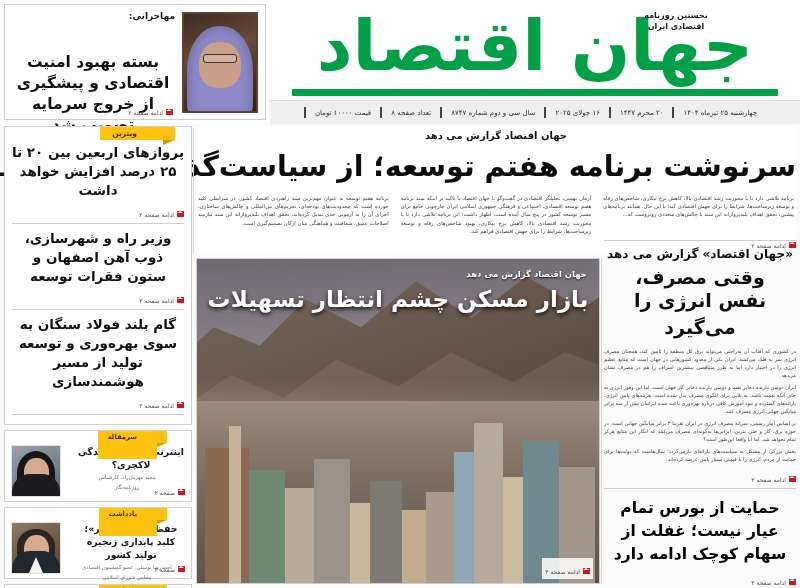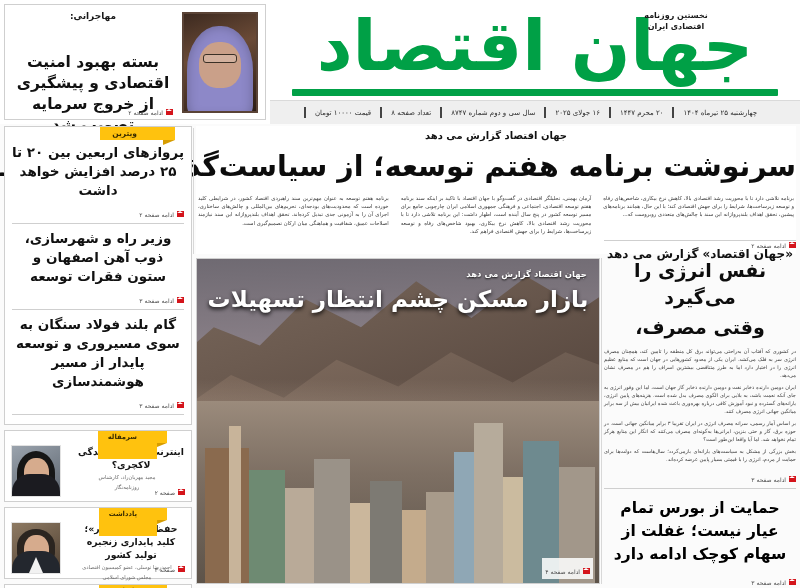--- a/index.html
+++ b/index.html
@@ -55,7 +55,7 @@
   .tphoto .glasses{ position:absolute; left:50%; top:40px; width:34px; height:9px; margin-left:-17px;
     border:1.6px solid #3a3026; border-radius:3px; background:rgba(255,255,255,.18); }
   .teaser .ttext { position: absolute; top: 6px; right: 90px; left: 6px; text-align: center; }
-  .t-kicker { font-size: 9px; font-weight: bold; color: #1a1a1a; margin-bottom: 4px; }
+  .t-kicker { font-size: 9px; font-weight: bold; color: #1a1a1a; margin-bottom: 4px; text-align: right; }
   .t-head { font-size: 15.5px; line-height: 21px; font-weight: bold; color: #111; letter-spacing: -.2px; margin-top: 31px; }
   .t-cont { position:absolute; bottom: 3px; right: 92px; font-size: 6px; color: #555; }
 

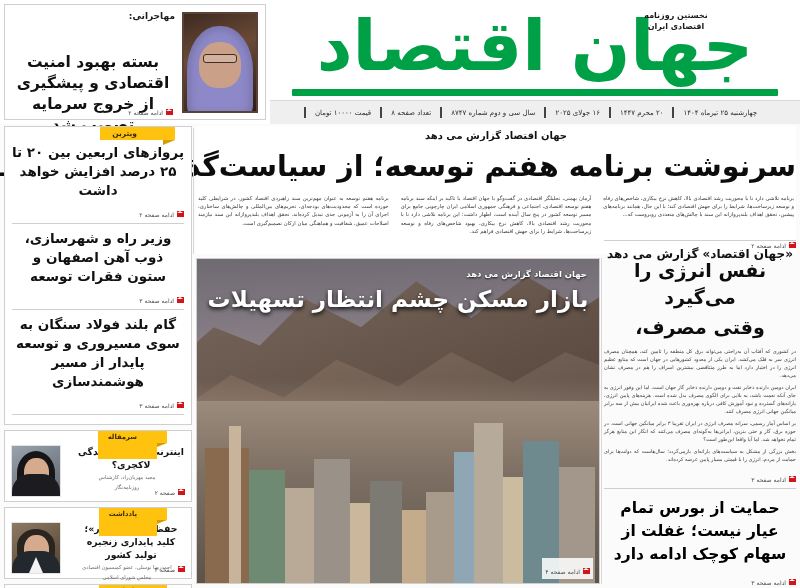--- a/index.html
+++ b/index.html
@@ -358,13 +358,13 @@
 
     <div>
       <div class="rc-kicker">«جهان اقتصاد» گزارش می دهد</div>
-      <div class="rc-head" style="margin-top:-4px">نفس انرژی را می‌گیرد</div>
       <div class="rc-head">
         <span class="hl">
           <span>وقتی</span>
         </span>
         <span>مصرف،</span>
       </div>
+      <div class="rc-head" style="margin-top:-4px">نفس انرژی را می‌گیرد</div>
 
       <div class="rc-body">
         <p>در کشوری که آفتاب آن به‌راحتی می‌تواند برق کل منطقه را تامین کند، همچنان مصرف انرژی سر به فلک می‌کشد. ایران یکی از معدود کشورهایی در جهان است که منابع عظیم انرژی را در اختیار دارد اما به طرز متناقضی بیشترین اسراف را هم در مصرف نشان می‌دهد.</p>

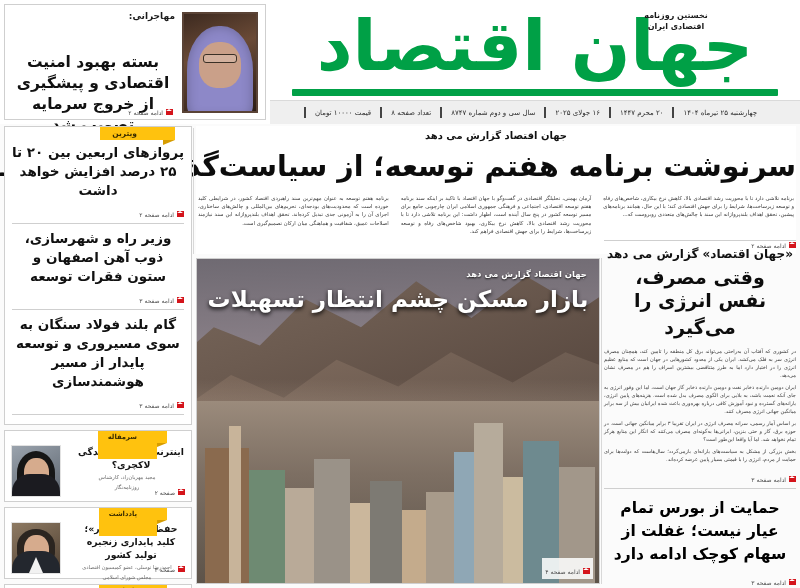--- a/index.html
+++ b/index.html
@@ -261,7 +261,7 @@
       </div>
 
       <div class="v-item">
-        <div class="v-head">گام بلند فولاد سنگان به سوی مسیر‌وری و توسعه پایدار از مسیر هوشمندسازی</div>
+        <div class="v-head">گام بلند فولاد سنگان به سوی بهره‌وری و توسعه تولید از مسیر هوشمندسازی</div>
       </div>
       <div class="v-cont">
         <span class="cont">

